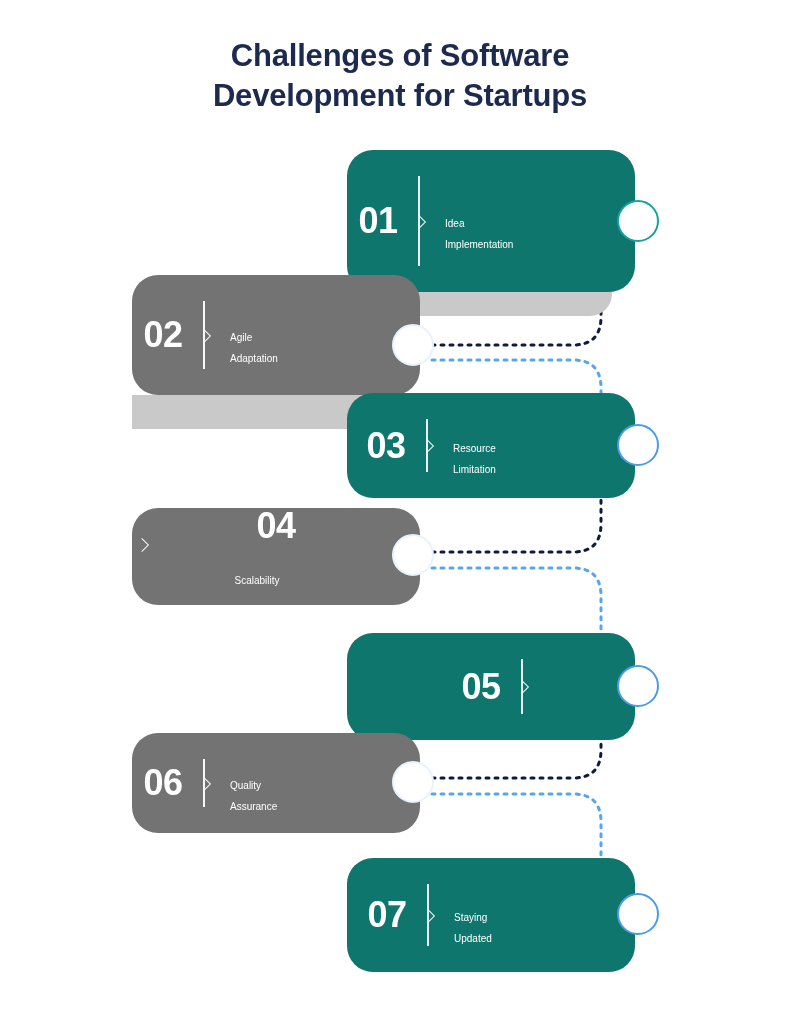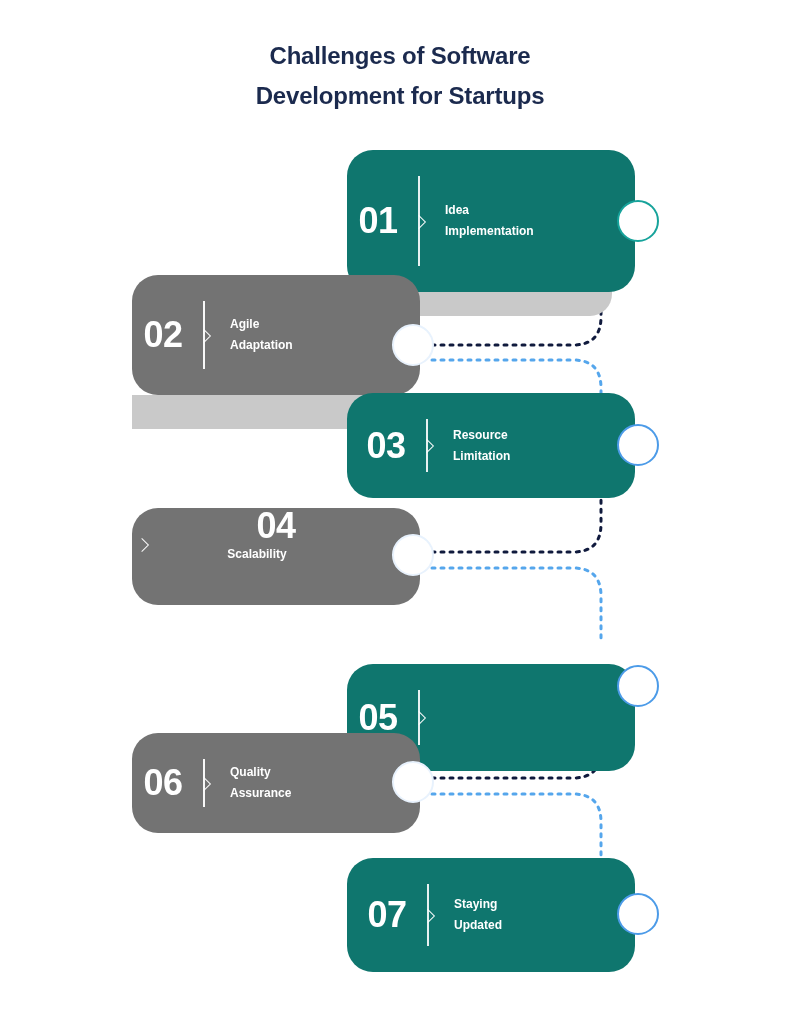--- a/index.html
+++ b/index.html
@@ -34,7 +34,7 @@
   }
   .title-line {
     display: block;
-    font-size: 24px;
+    font-size: 31px;
     font-weight: bold;
     color: #1B2A4E;
     letter-spacing: -0.2px;

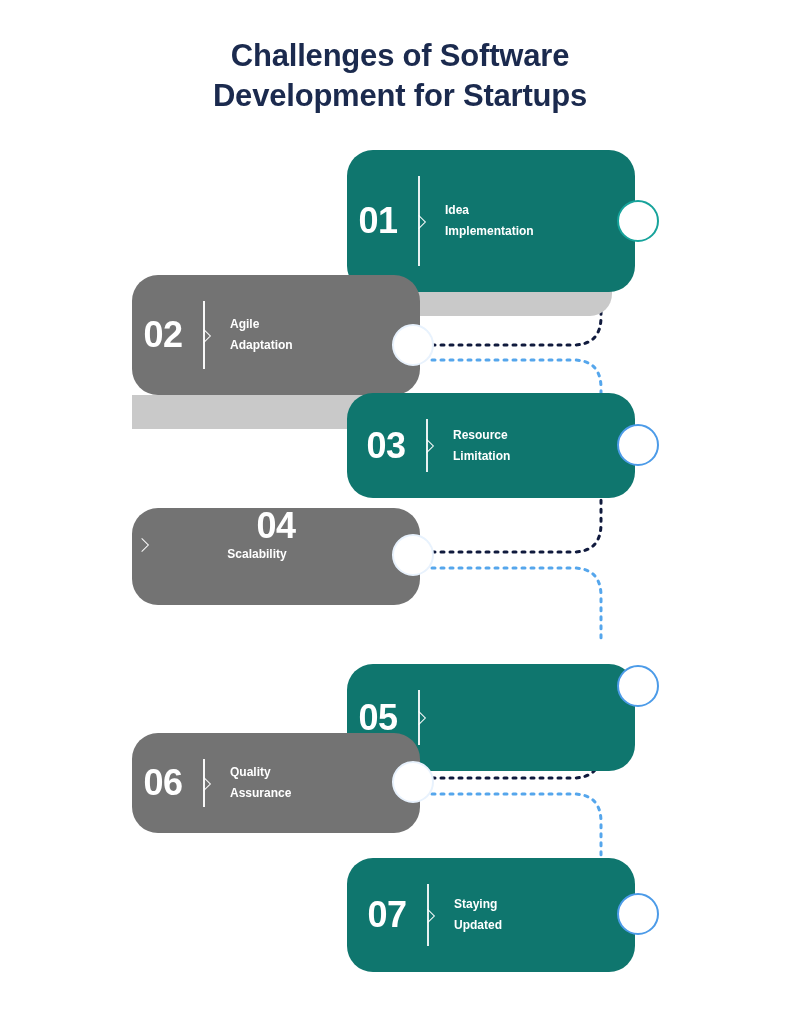--- a/index.html
+++ b/index.html
@@ -123,9 +123,10 @@
     padding-left: 16px;
     padding-right: 54px;
     color: #ffffff;
-    font-size: 12px;
-    font-weight: bold;
+    font-size: 10px;
+    font-weight: normal;
     line-height: 21px;
+    margin-top: 26px;
   }
   .card-label .lbl-line { display: block; }
 

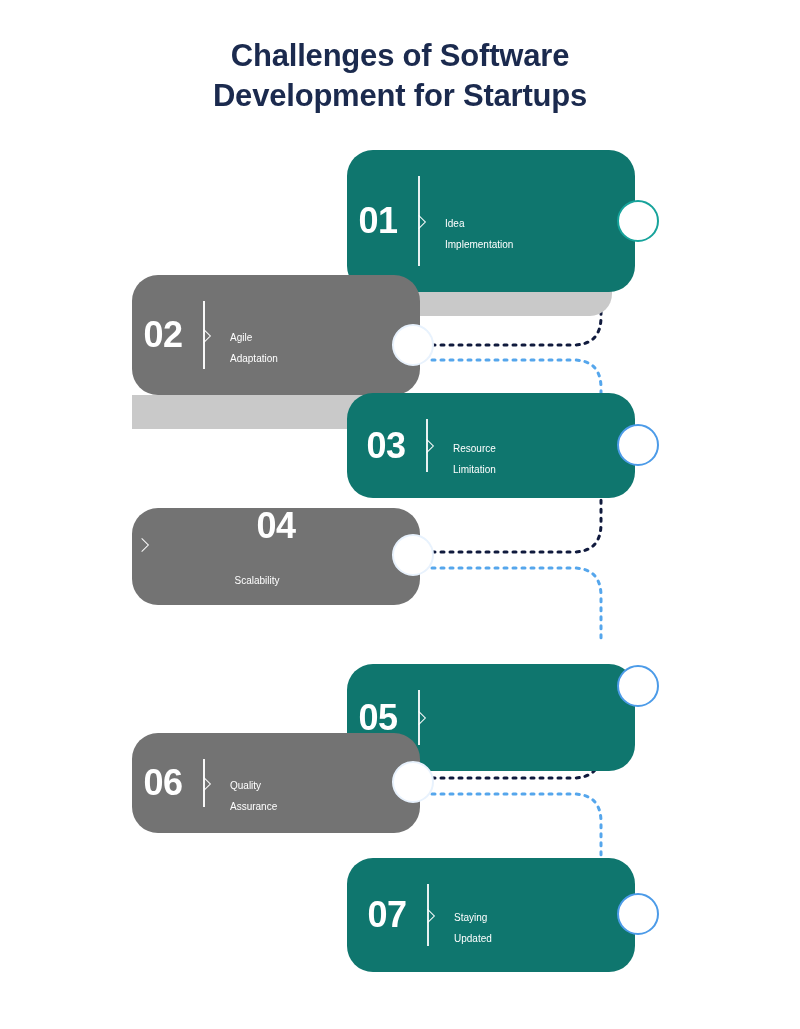--- a/index.html
+++ b/index.html
@@ -227,7 +227,7 @@
   </div>
   <div class="node white" style="left:392px; top:534px;"></div>
 
-  <div class="card dark" style="left:347px; top:664px; width:288px; height:107px;">
+  <div class="card dark" style="left:347px; top:633px; width:288px; height:107px;justify-content:center;">
     <div class="card-num">05</div>
     <div class="divider">
       <div class="vline"></div>

